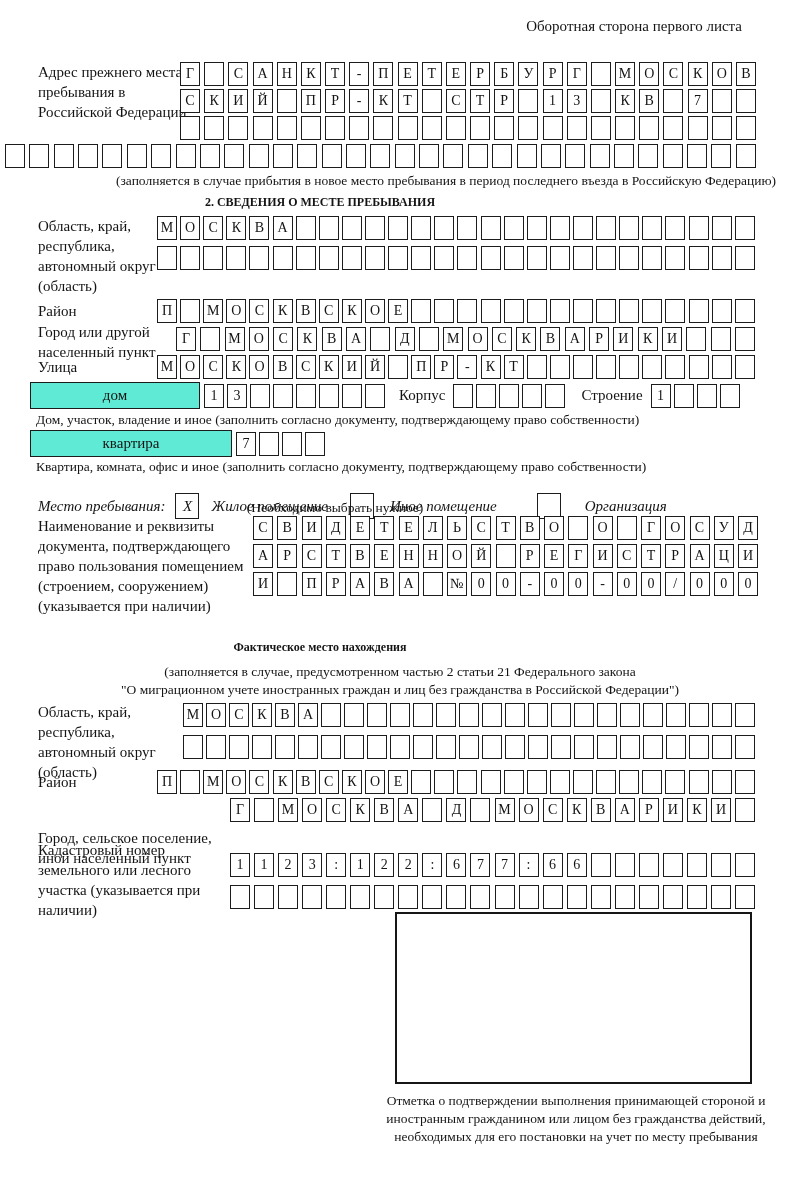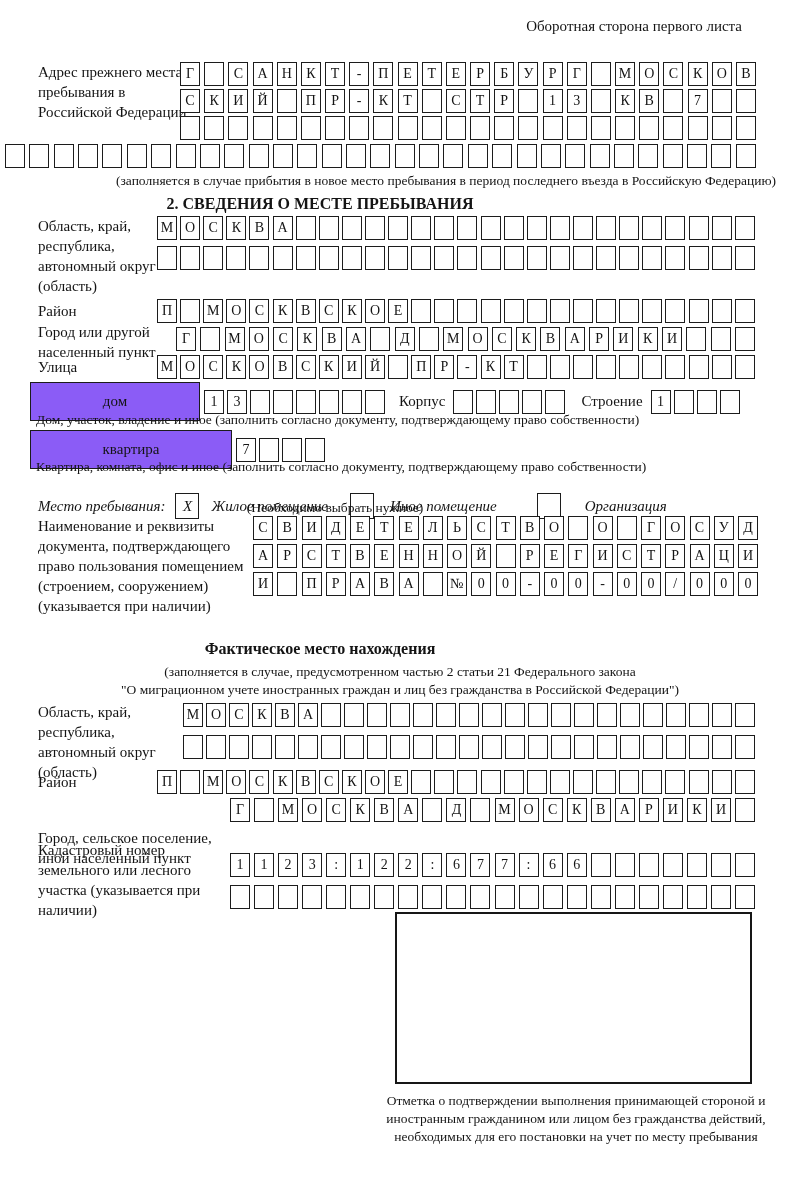--- a/index.html
+++ b/index.html
@@ -13,7 +13,7 @@
   .lbl { font-size:15px; line-height:1.34; }
   .caption { font-size:13.5px; line-height:1.25; }
   .center { text-align:center; }
-  .sec-title { font-weight:bold; font-size:16px; text-align:center; width:640px; }
+  .sec-title { font-weight:bold; font-size:12px; text-align:center; width:640px; }
   .hdr-right { font-size:15px; text-align:right; width:742px; }
   
   .cellrow { display:flex; justify-content:space-between; }

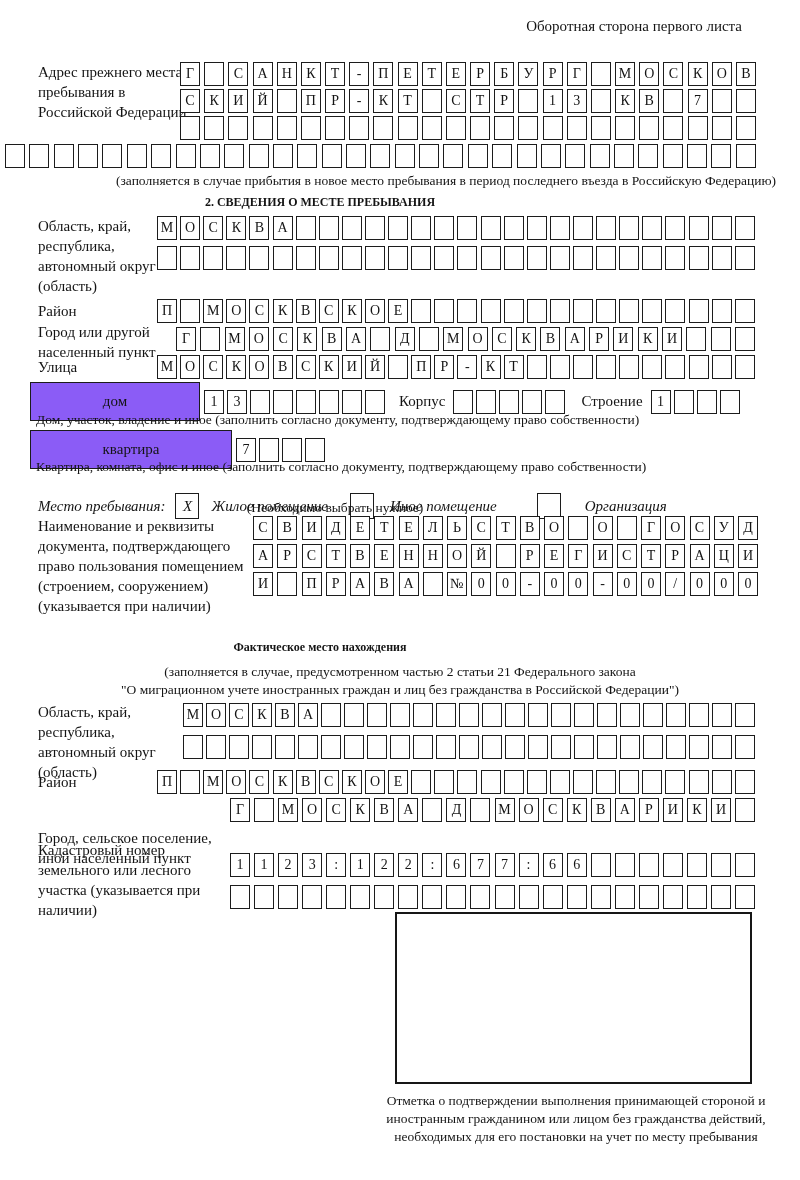--- a/index.html
+++ b/index.html
@@ -26,9 +26,9 @@
   }
   .cbox { width:24px; height:26px; font-size:15px; }
   .widebox {
-    box-sizing:border-box; border:1.6px solid #1c1c1c; height:39px;
+    box-sizing:border-box; border:1.6px solid #1c1c1c; height:27px;
     display:flex; align-items:center; justify-content:center;
-    font-size:15px; background:#8b5cf6; flex:0 0 auto;
+    font-size:15px; background:#5eead4; flex:0 0 auto;
   }
   .inline-flex-row { display:flex; align-items:center; }
   .mesto-row { display:flex; align-items:center; gap:0; font-size:15px; }

